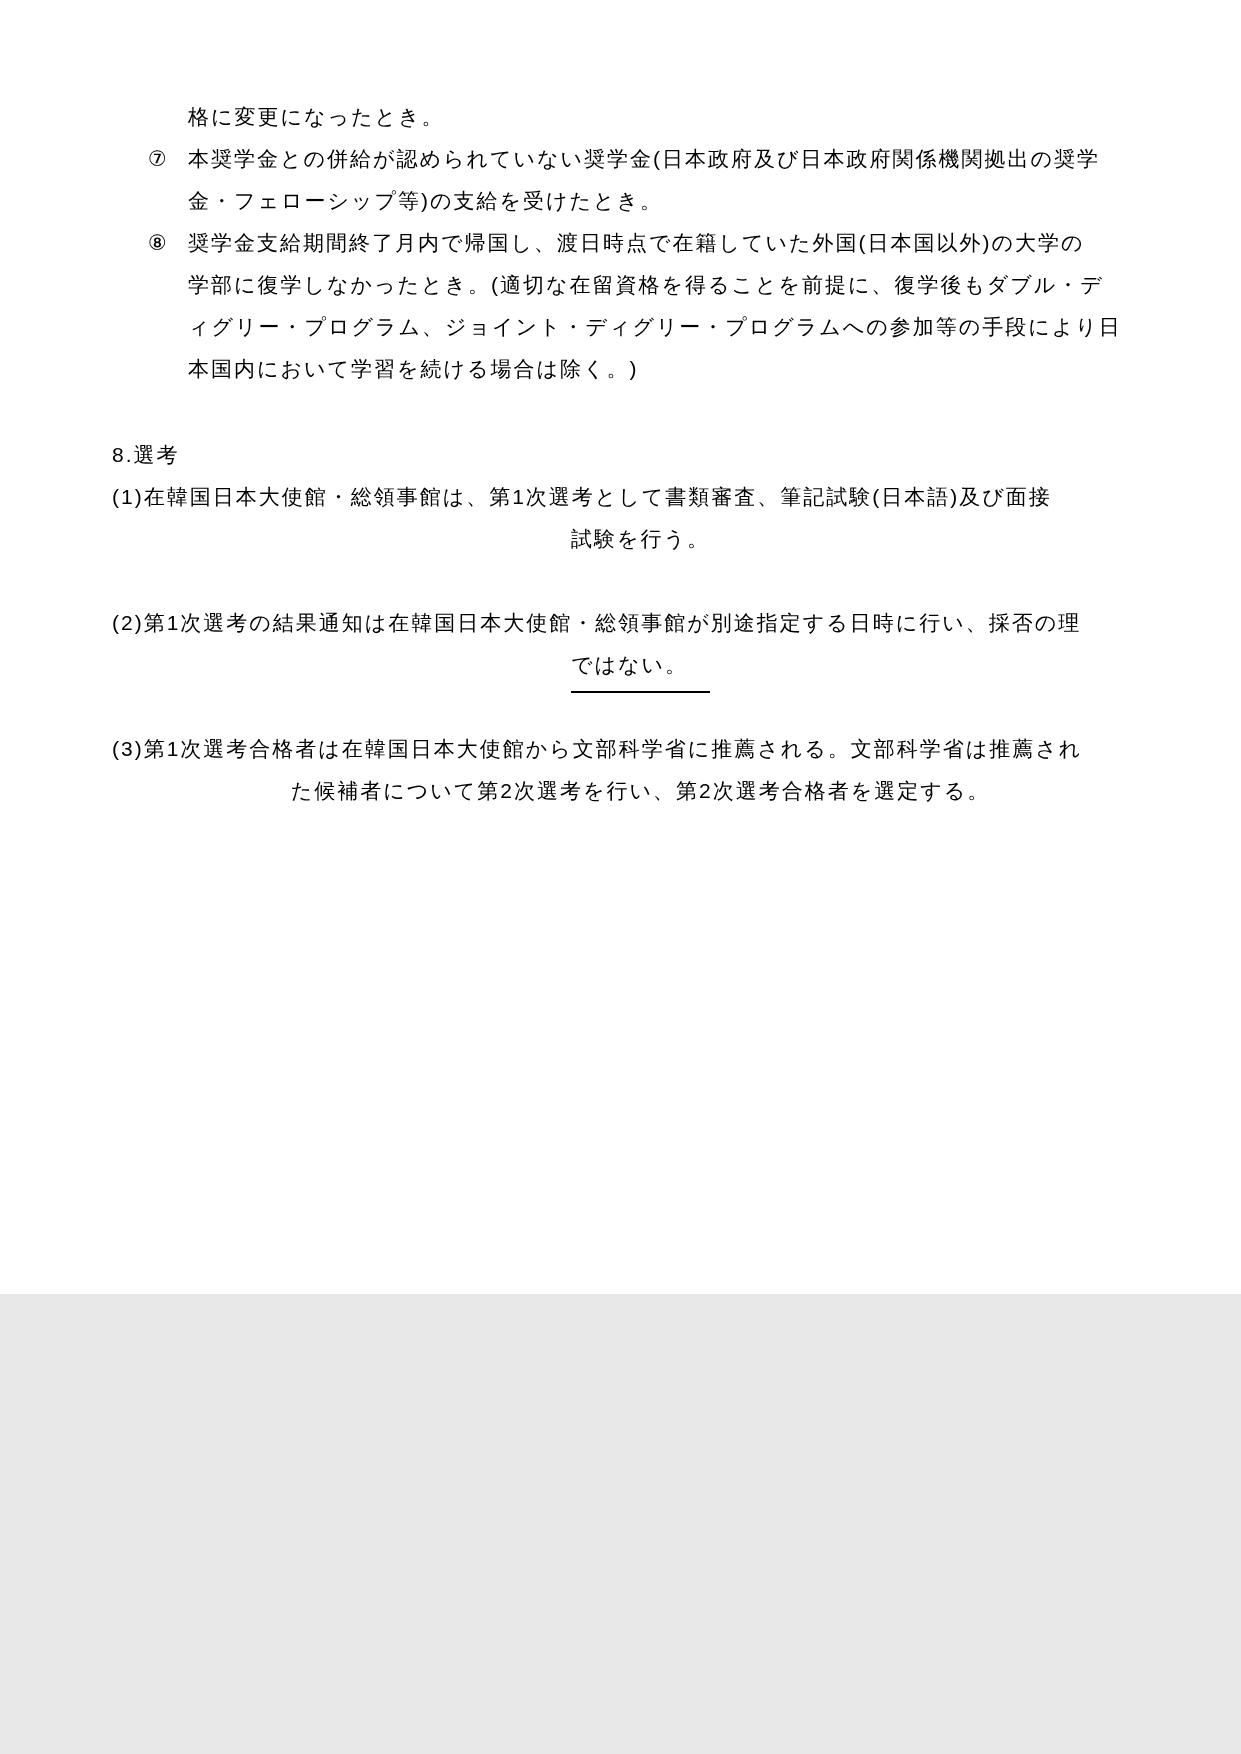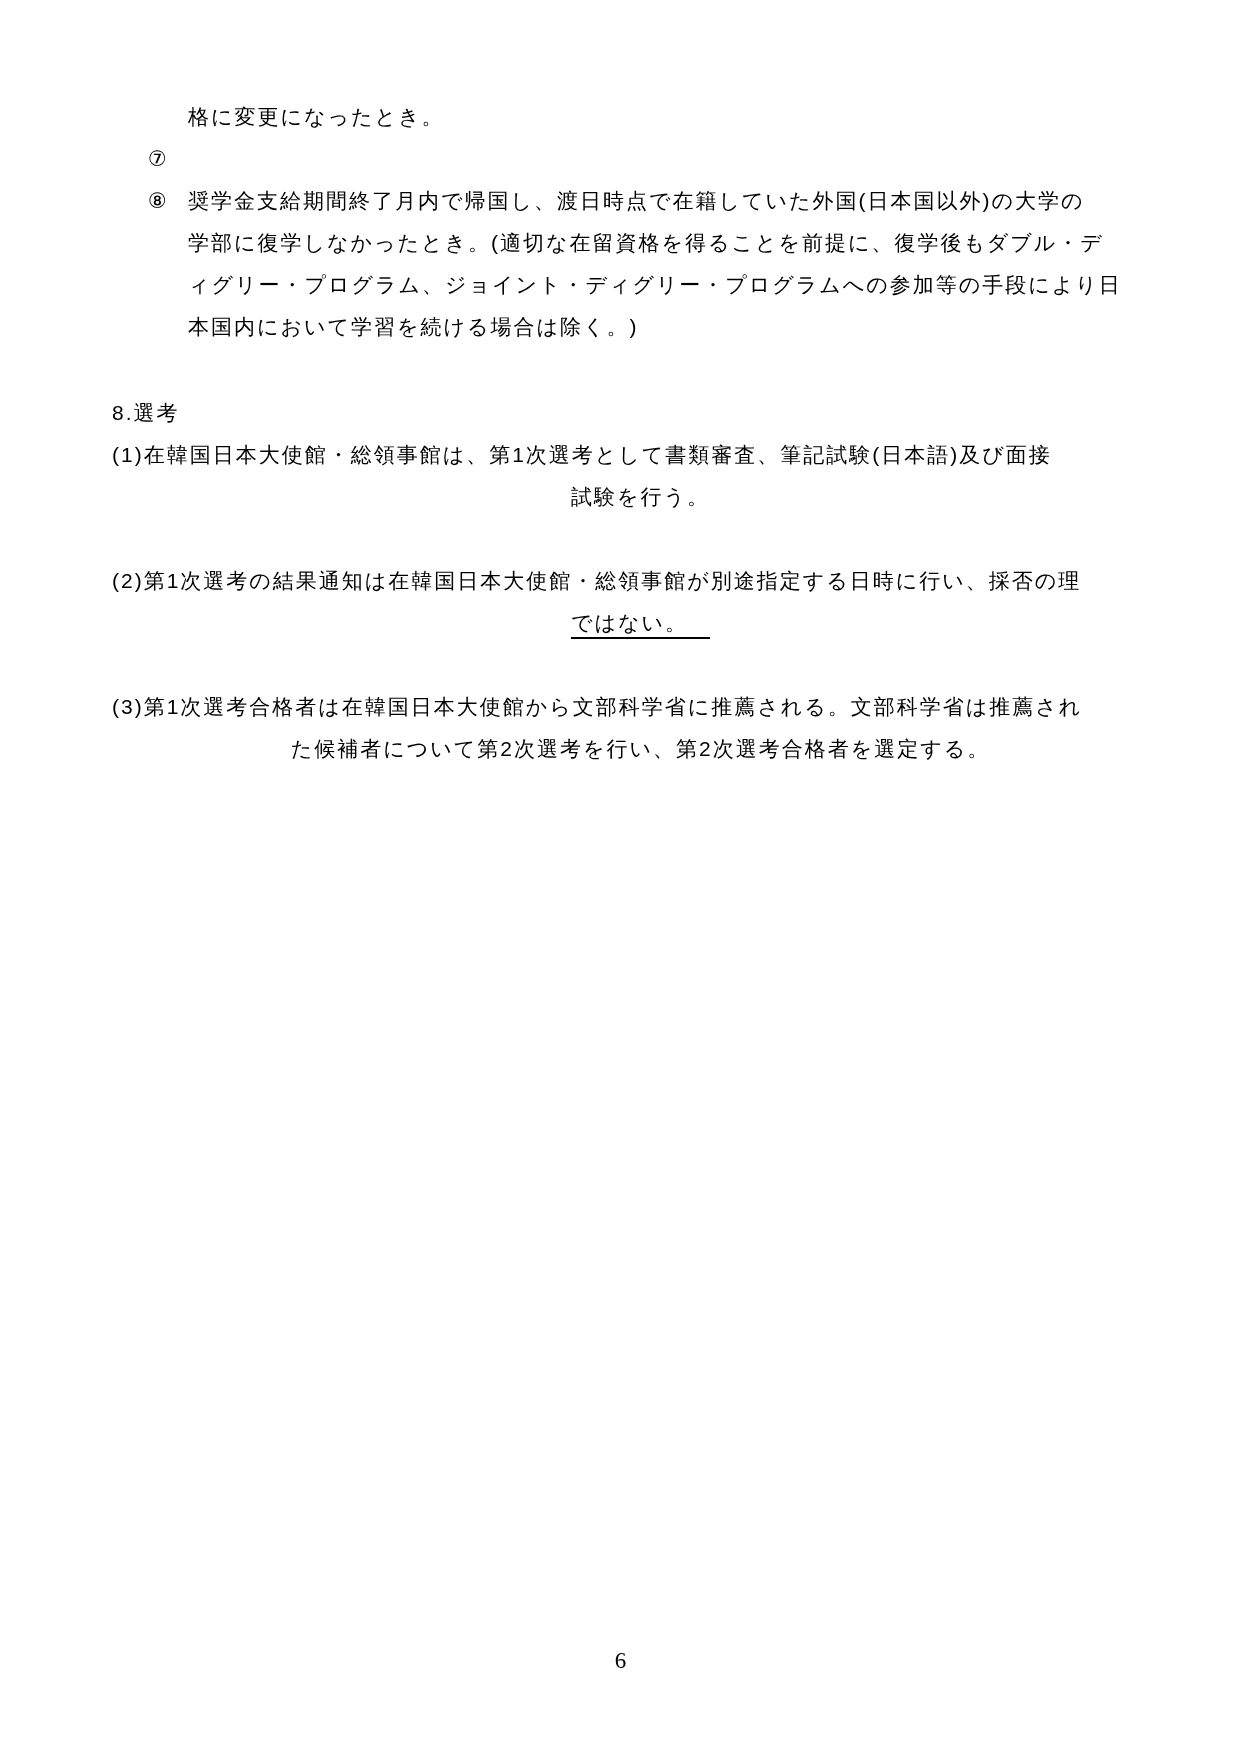--- a/index.html
+++ b/index.html
@@ -10,7 +10,7 @@
   .page {
     position: relative;
     width: 1241px;
-    height: 1754px;
+    height: 1294px;
     margin: 0 auto;
     background: #ffffff;
     color: #000000;

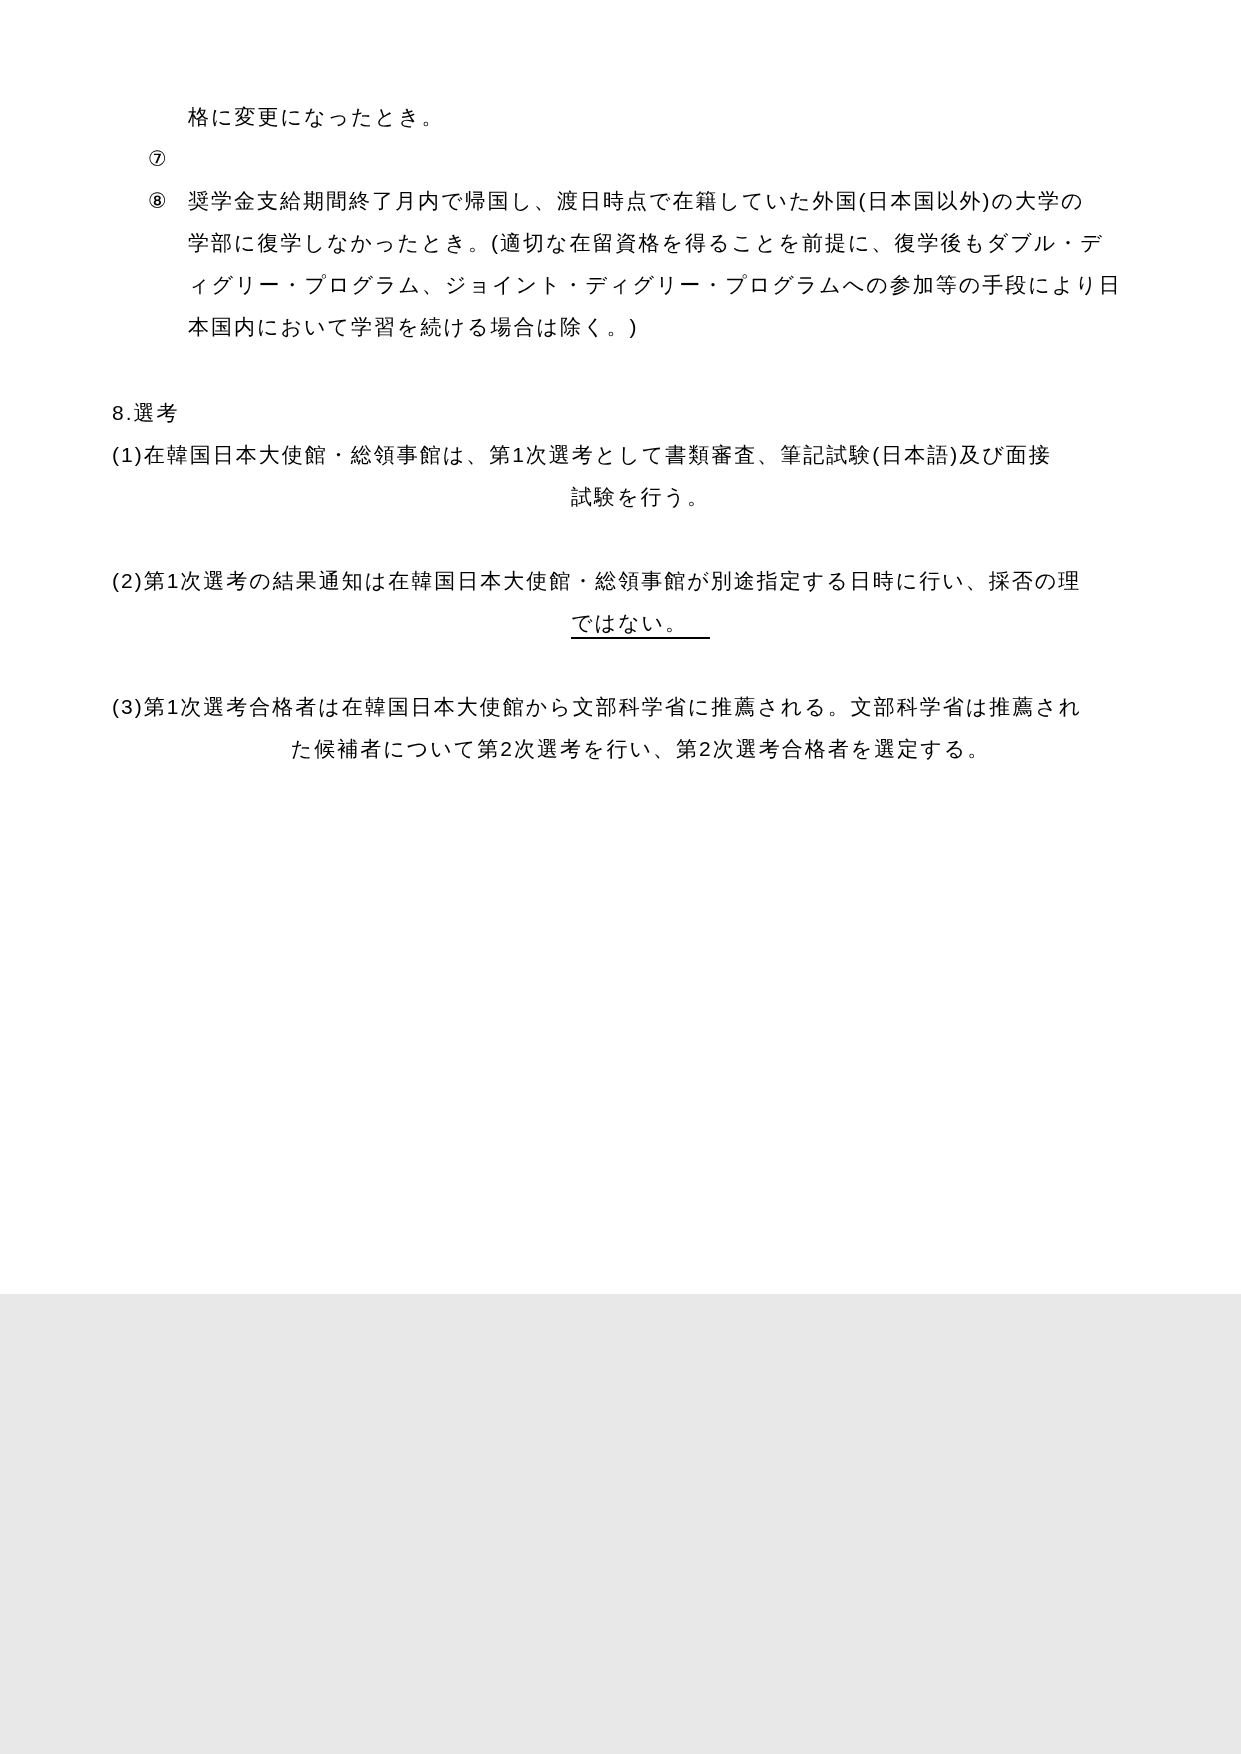--- a/index.html
+++ b/index.html
@@ -83,6 +83,10 @@
 
   <div class="list-item">
     <span class="marker">⑦</span>
+    <div class="item-lines">
+      <div class="line">本奨学金との併給が認められていない奨学金(日本政府及び日本政府関係機関拠出の奨学</div>
+      <div class="line">金・フェローシップ等)の支給を受けたとき。</div>
+    </div>
   </div>
 
   <div class="list-item">

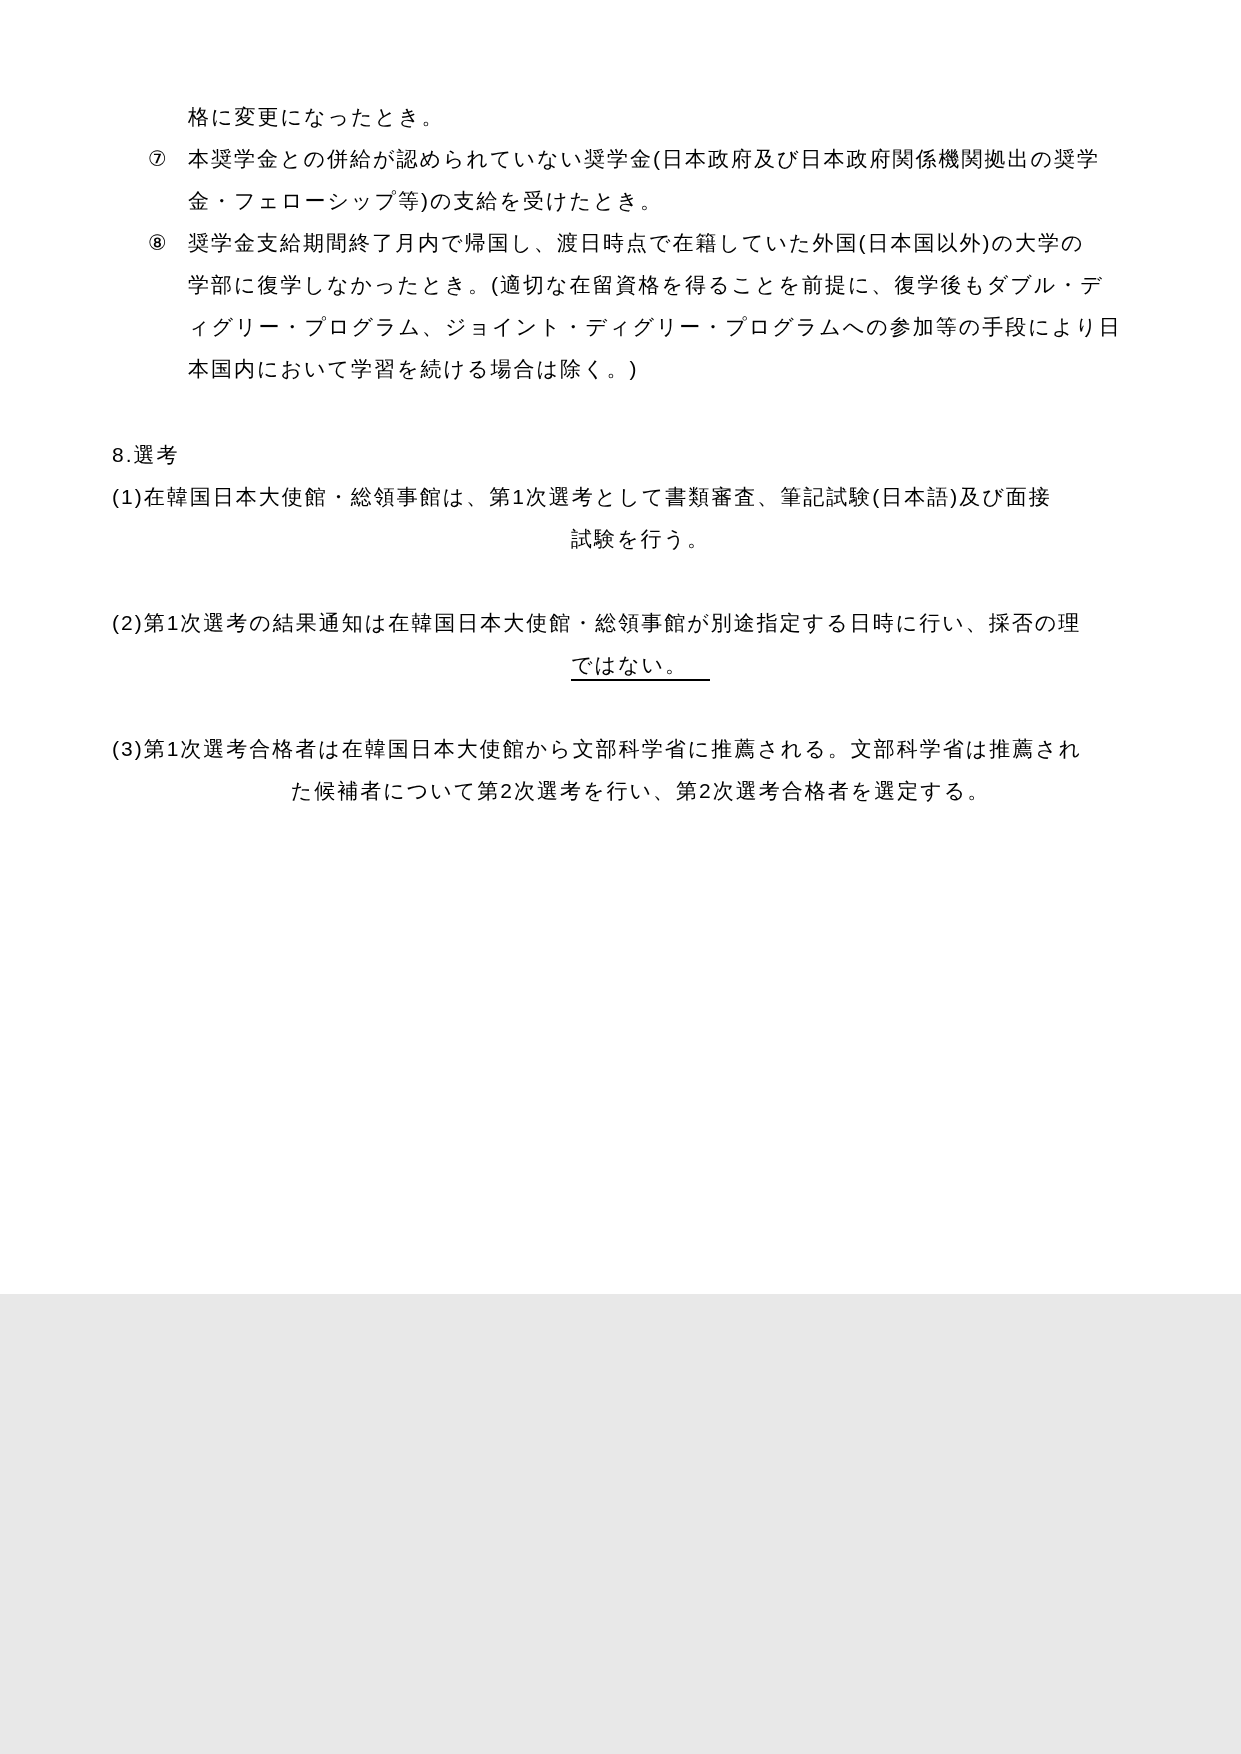--- a/index.html
+++ b/index.html
@@ -59,7 +59,7 @@
   }
   .u-tail {
     border-bottom: 2px solid #000;
-    padding-bottom: 3px;
+    padding-bottom: 15px;
     padding-right: 22px;
   }
   .page-number {

